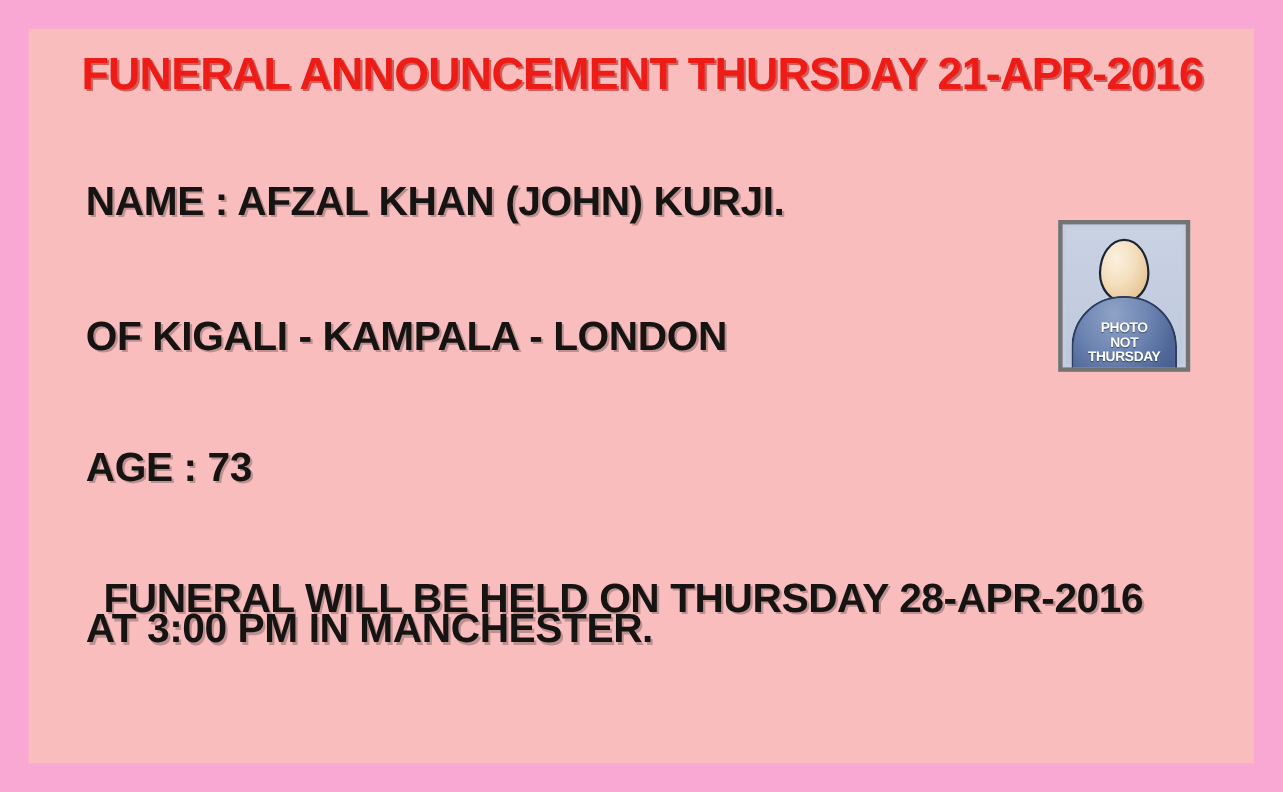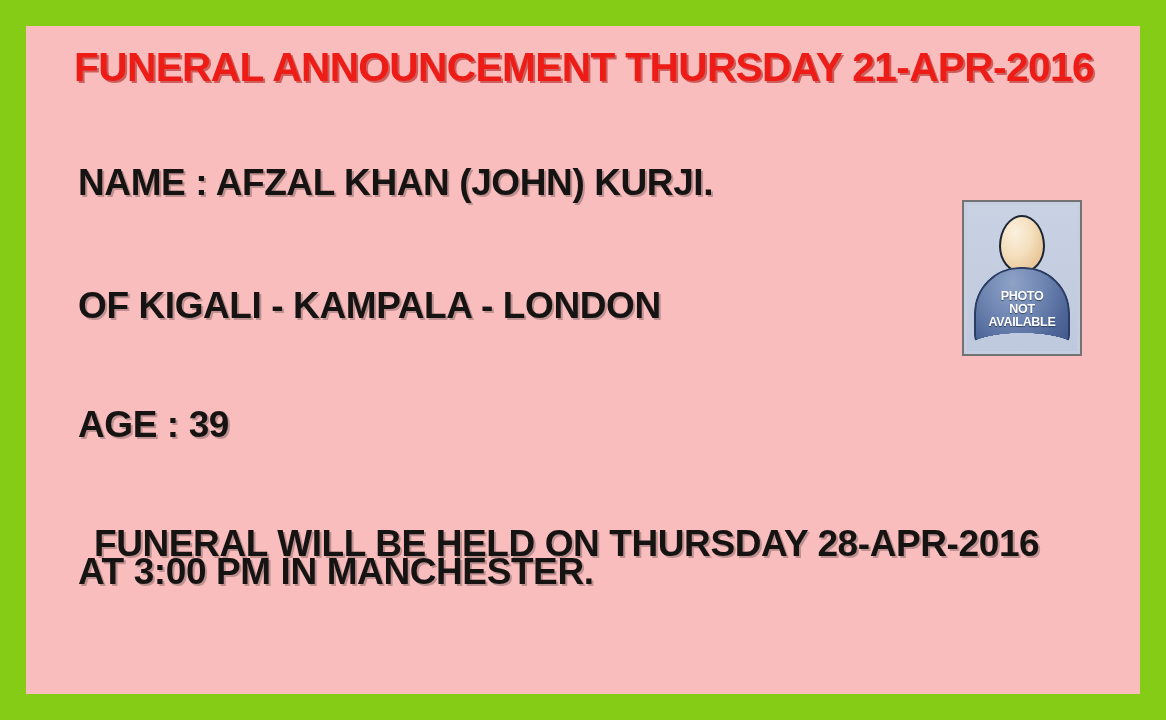--- a/index.html
+++ b/index.html
@@ -19,7 +19,7 @@
     position: relative;
     width: 1166px;
     height: 720px;
-    background: #84cc16;
+    background: #f9a8d4;
     box-sizing: border-box;
   }
 

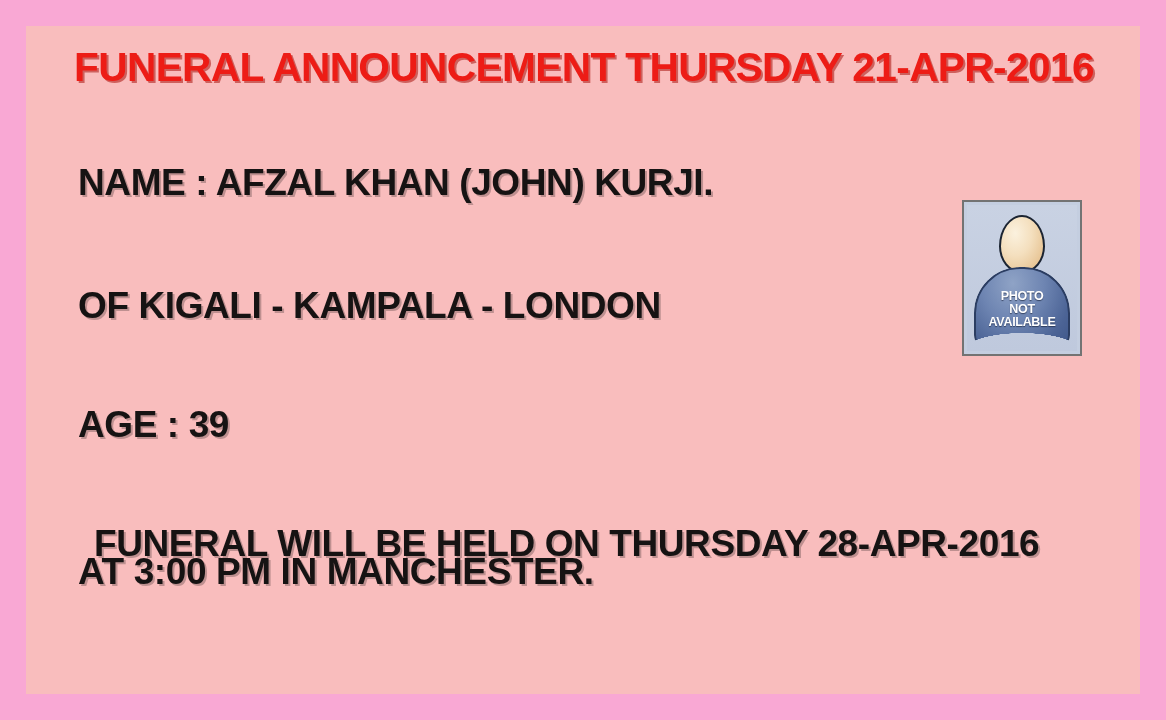--- a/index.html
+++ b/index.html
@@ -77,9 +77,9 @@
     left: 936px;
     top: 174px;
     width: 120px;
-    height: 156px;
+    height: 138px;
     background: #C4CEE0;
-    border: 2px solid #737373;
+    border: 4px solid #737373;
     box-sizing: border-box;
     overflow: hidden;
   }

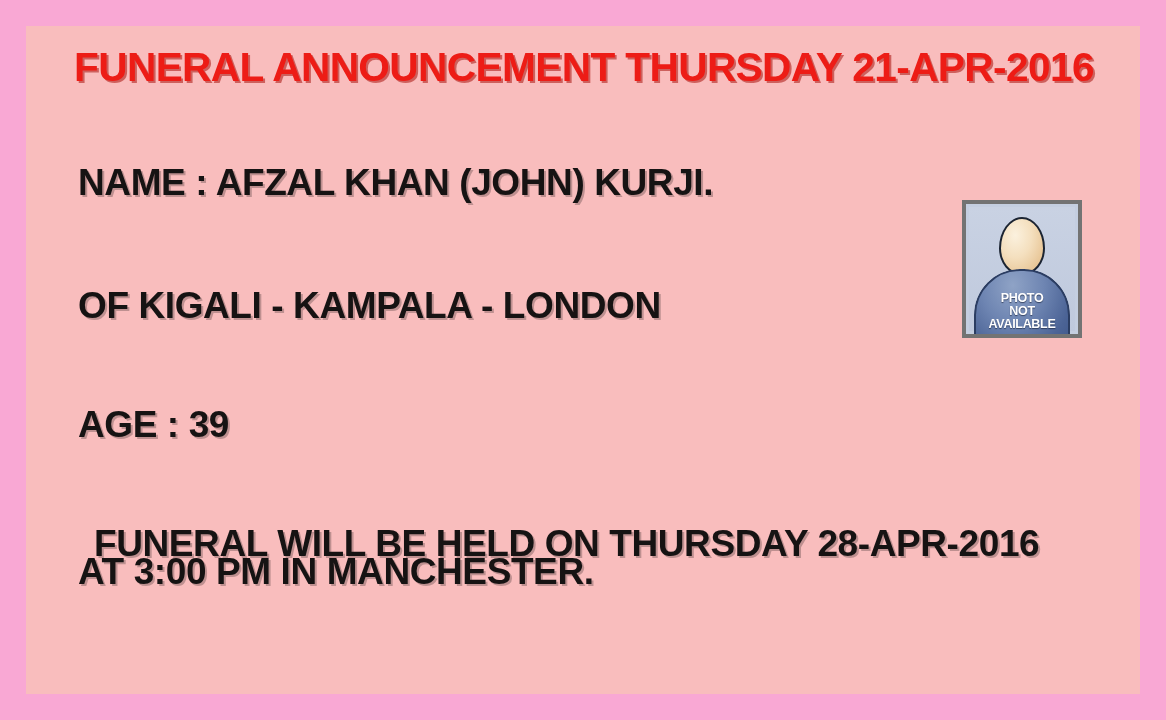--- a/index.html
+++ b/index.html
@@ -157,7 +157,7 @@
         <div class="pp-caption">
           <span>PHOTO</span>
           <span>NOT</span>
-          <span>AVAILABLE</span>
+          <span>THURSDAY</span>
         </div>
       </div>
     </div>

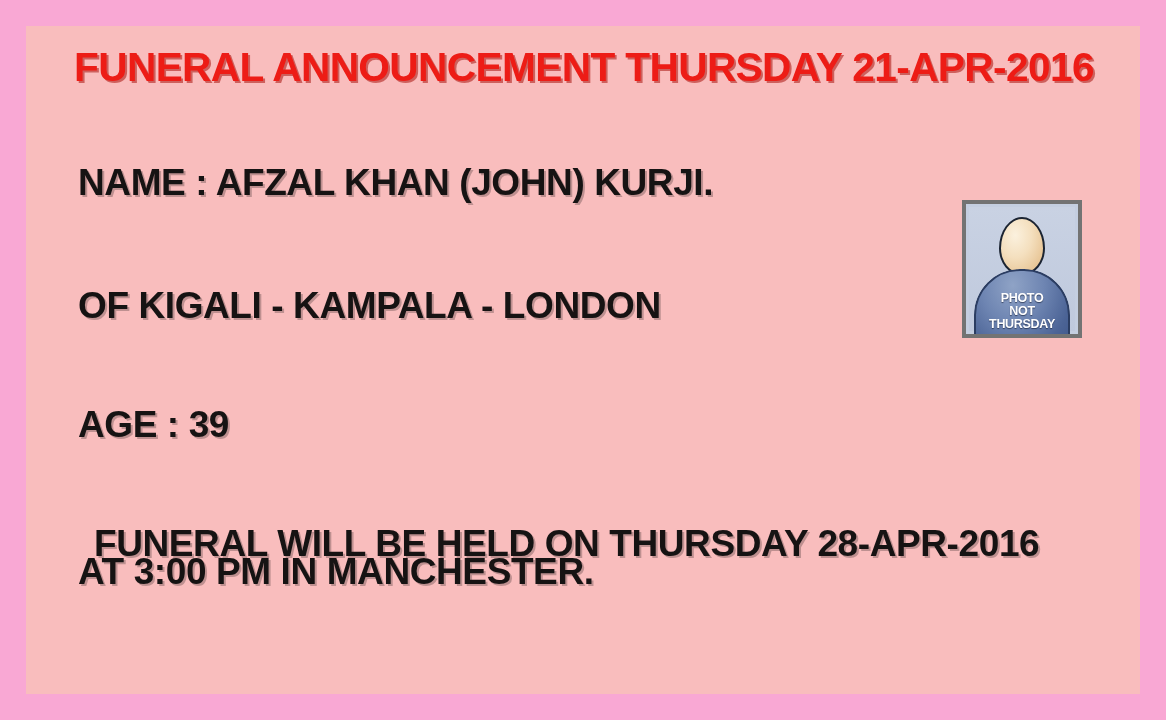--- a/index.html
+++ b/index.html
@@ -144,7 +144,7 @@
 
     <div class="bodyline" id="line-name">NAME : AFZAL KHAN (JOHN)  KURJI.</div>
 
-    <div class="bodyline" id="line-age">AGE :  39</div>
+    <div class="bodyline" id="line-age">AGE :  73</div>
 
     <div class="bodyline" id="line-funeral-1">FUNERAL WILL BE HELD ON THURSDAY 28-APR-2016</div>
 

